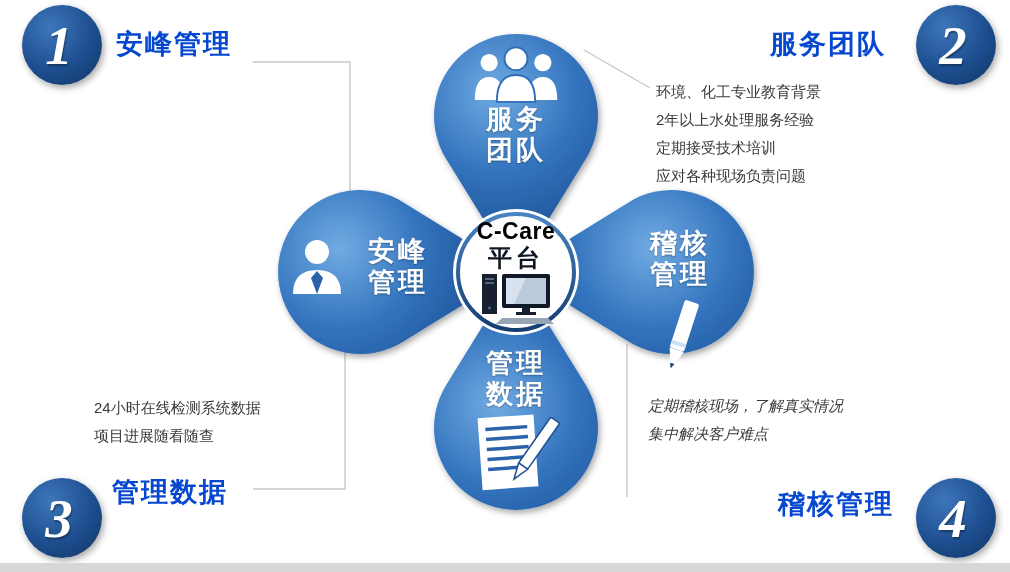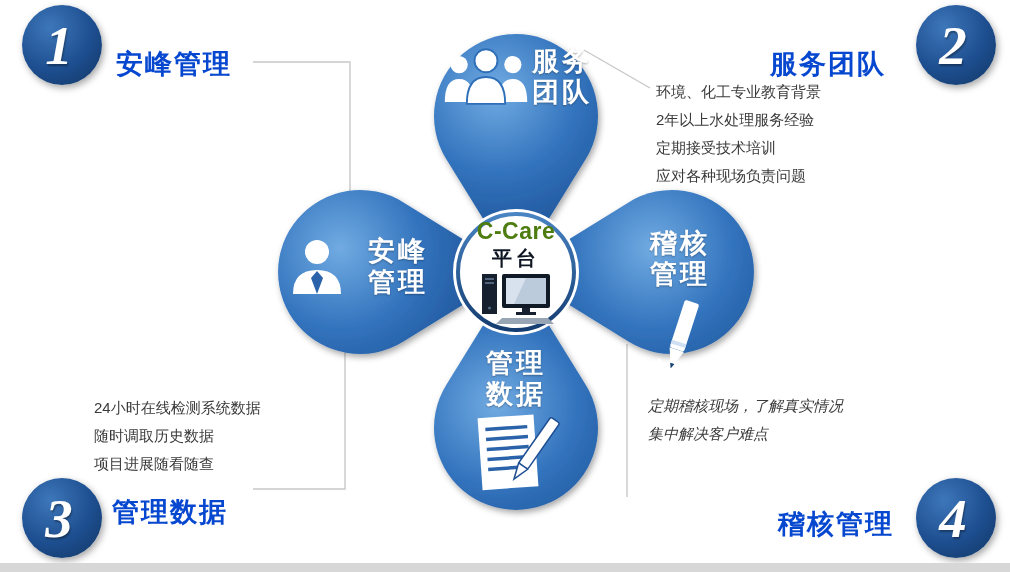--- a/index.html
+++ b/index.html
@@ -50,7 +50,7 @@
   
   .corner-title{
     position:absolute;font-size:27px;font-weight:bold;color:var(--accent_blue);
-    letter-spacing:2px;white-space:nowrap;margin-top:20px;
+    letter-spacing:2px;white-space:nowrap;
   }
   .title-tl{left:116px;top:26px;}
   .title-tr{left:770px;top:26px;}

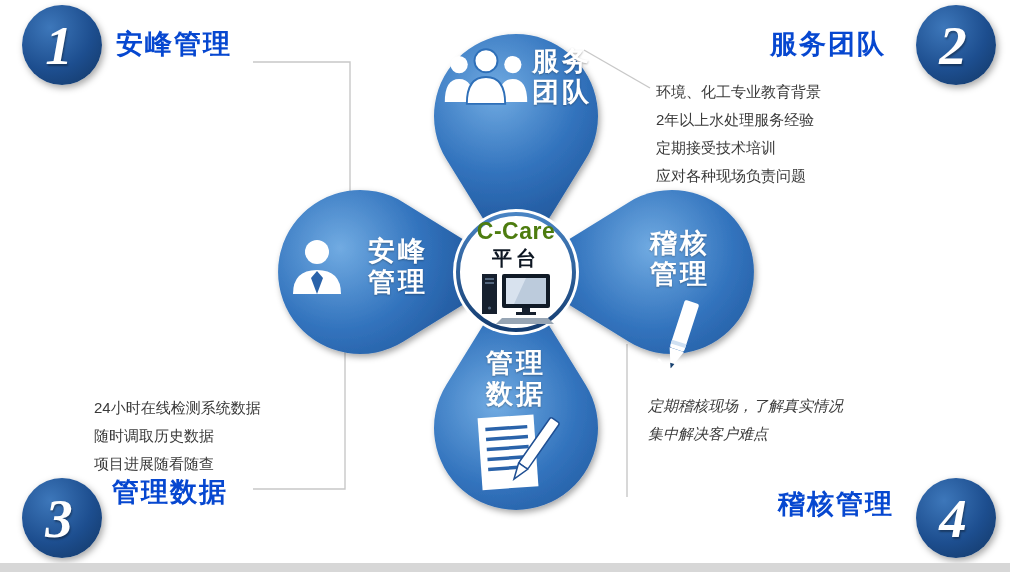--- a/index.html
+++ b/index.html
@@ -23,7 +23,7 @@
   .center-subtitle{font-size:20px;font-weight:bold;color:#0d1622;letter-spacing:4px;line-height:28px;}
   
   .petal-content{position:absolute;display:flex;align-items:center;justify-content:center;}
-  .petal-top{left:434px;top:46px;width:164px;flex-direction:row;}
+  .petal-top{left:434px;top:46px;width:164px;flex-direction:column;}
   .petal-left{left:282px;top:236px;width:154px;flex-direction:row;gap:24px;}
   .petal-right{left:602px;top:228px;width:156px;flex-direction:column;gap:8px;}
   .petal-bottom{left:434px;top:348px;width:164px;flex-direction:column;}

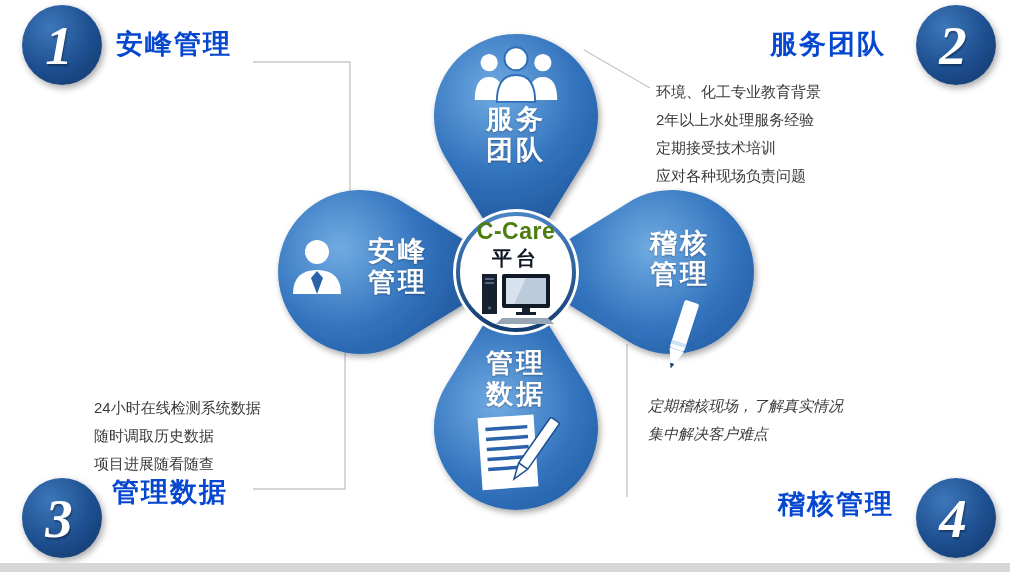--- a/index.html
+++ b/index.html
@@ -19,7 +19,7 @@
     display:flex;flex-direction:column;align-items:center;justify-content:flex-start;
     text-align:center;
   }
-  .center-title{font-size:23px;font-weight:bold;color:#4d7c0f;letter-spacing:0.5px;line-height:26px;}
+  .center-title{font-size:23px;font-weight:bold;color:#000000;letter-spacing:0.5px;line-height:26px;}
   .center-subtitle{font-size:20px;font-weight:bold;color:#0d1622;letter-spacing:4px;line-height:28px;}
   
   .petal-content{position:absolute;display:flex;align-items:center;justify-content:center;}

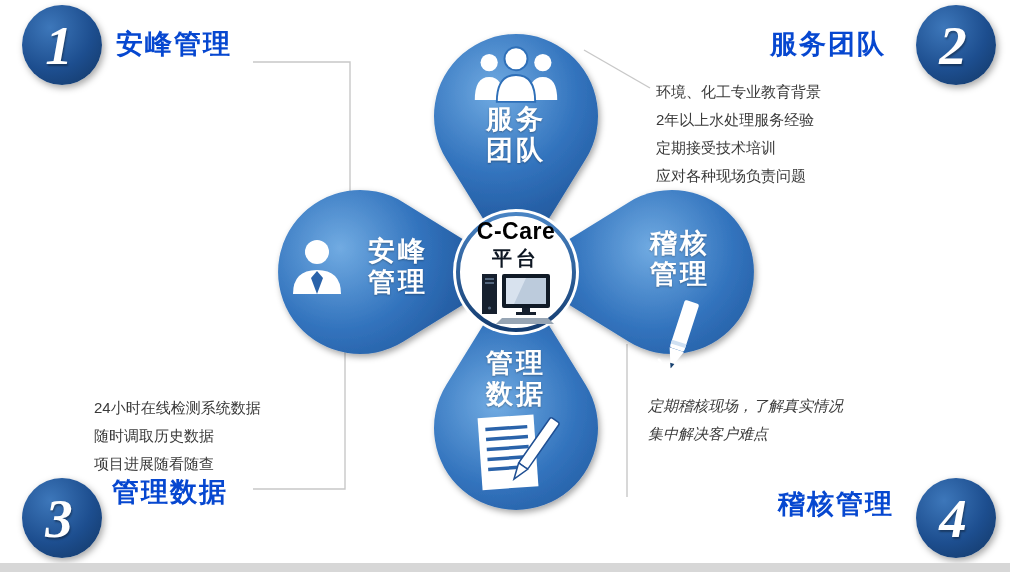--- a/index.html
+++ b/index.html
@@ -20,7 +20,7 @@
     text-align:center;
   }
   .center-title{font-size:23px;font-weight:bold;color:#000000;letter-spacing:0.5px;line-height:26px;}
-  .center-subtitle{font-size:20px;font-weight:bold;color:#0d1622;letter-spacing:4px;line-height:28px;}
+  .center-subtitle{font-size:24px;font-weight:bold;color:#0d1622;letter-spacing:4px;line-height:28px;}
   
   .petal-content{position:absolute;display:flex;align-items:center;justify-content:center;}
   .petal-top{left:434px;top:46px;width:164px;flex-direction:column;}

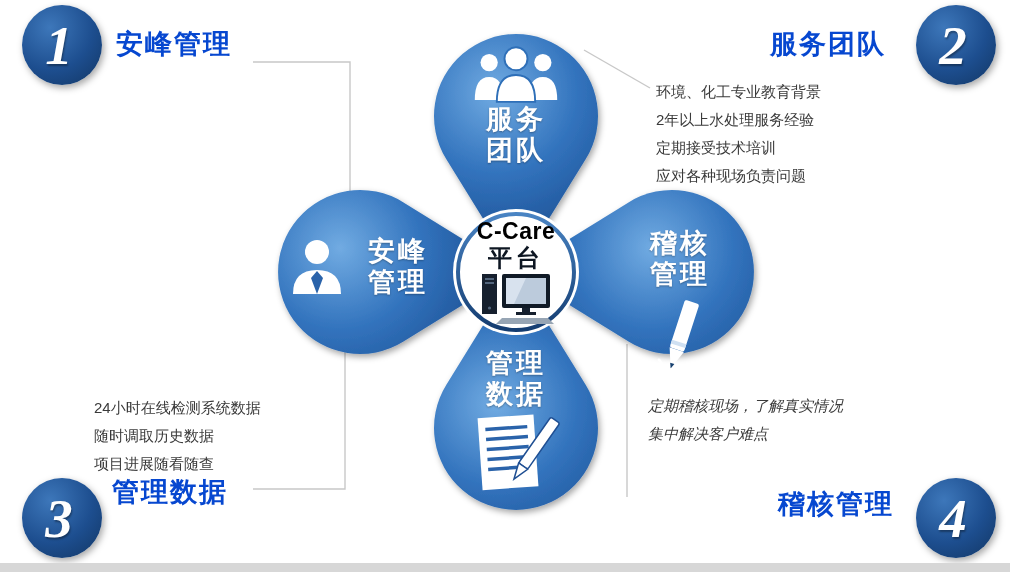--- a/index.html
+++ b/index.html
@@ -231,7 +231,6 @@
   <div class="corner-title title-bl">管理数据</div>
   <div class="desc desc-bl">
     <div>24小时在线检测系统数据</div>
-    <div>随时调取历史数据</div>
     <div>项目进展随看随查</div>
   </div>
 

